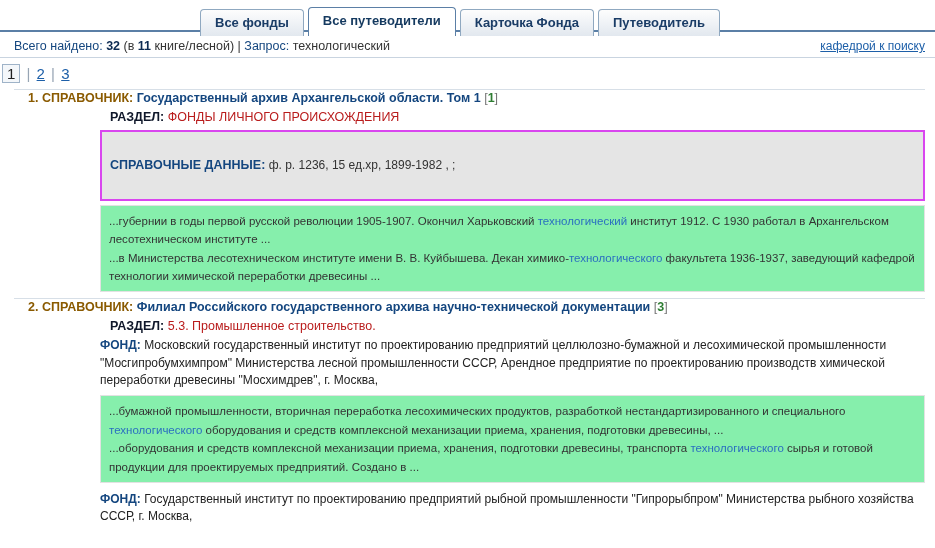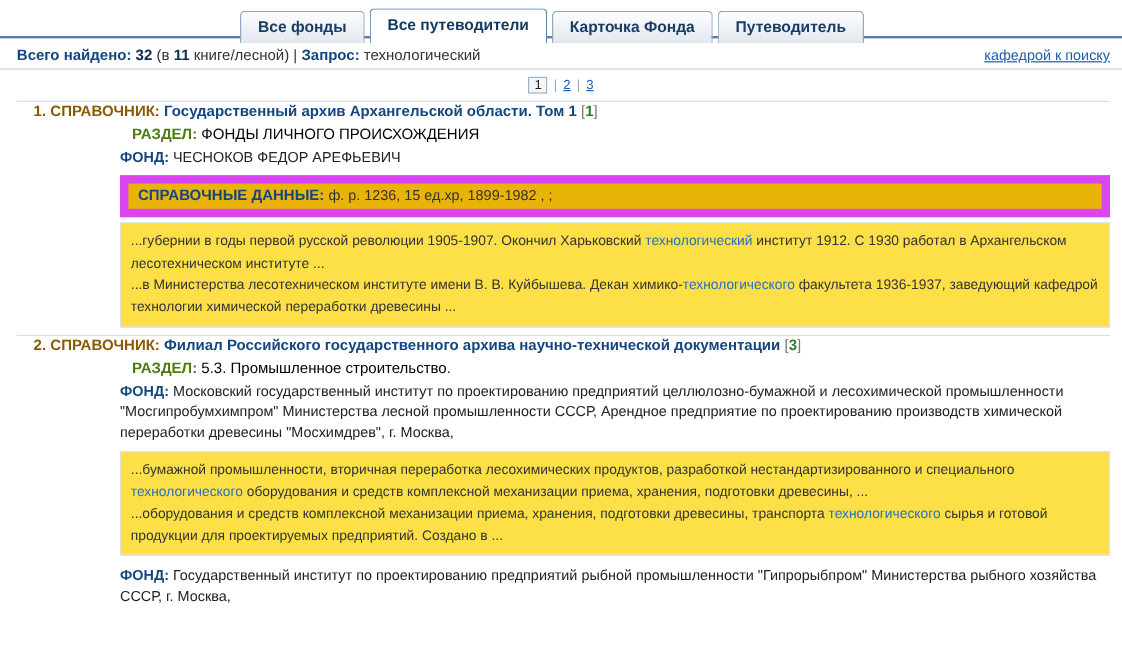--- a/index.html
+++ b/index.html
@@ -69,7 +69,7 @@
     border-bottom: 1px solid #c9d4e0;
   }
   .summary b { color: #0d2b52; }
-  .summary .lbl { color: #14467f; font-weight: bold; }
+  .summary .lbl { color: #14467f; font-weight: normal; }
   .summary .val { color: #333; font-weight: normal; }
   .back-link {
     position: absolute;

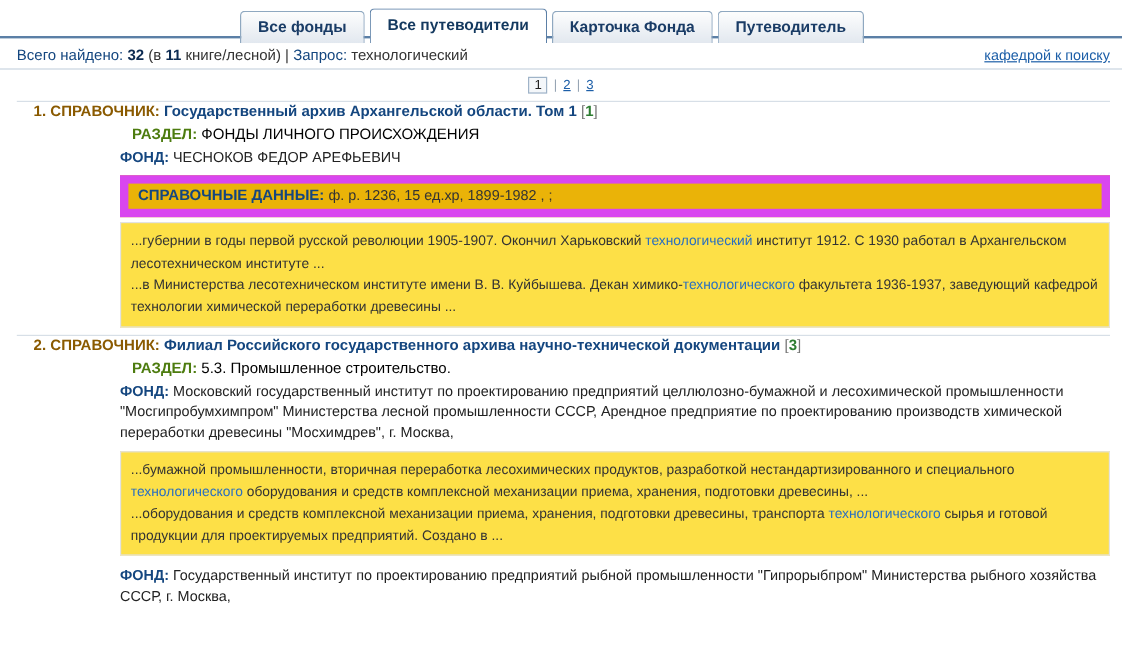--- a/index.html
+++ b/index.html
@@ -83,9 +83,9 @@
 
   
   .pager {
-    text-align: center;
+    text-align: left;
     padding: 6px 0 4px 0;
-    font-size: 11px;
+    font-size: 15px;
     color: #555;
   }
   .pager .pg {

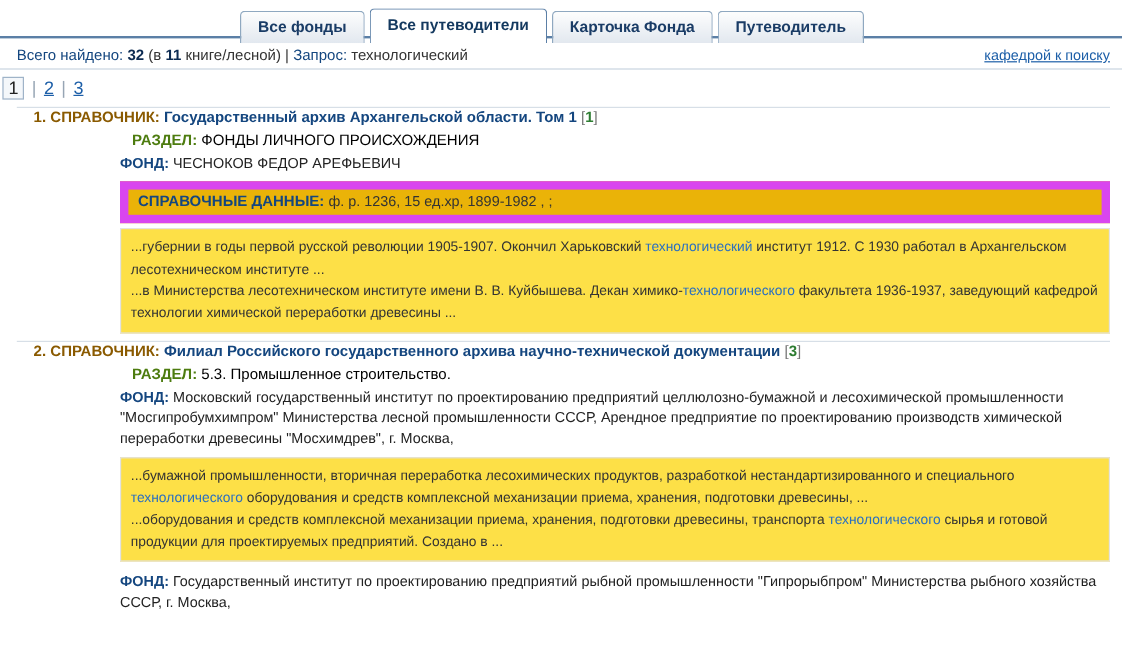--- a/index.html
+++ b/index.html
@@ -127,7 +127,7 @@
     padding: 3px 0 2px 0;
     font-size: 12.5px;
   }
-  .razdel .kw { color: #4d7c0f; font-weight: bold; padding-left: 36px; }
+  .razdel .kw { color: #0f172a; font-weight: bold; padding-left: 36px; }
   .razdel .txt { color: #000000; }
 
   .fond {

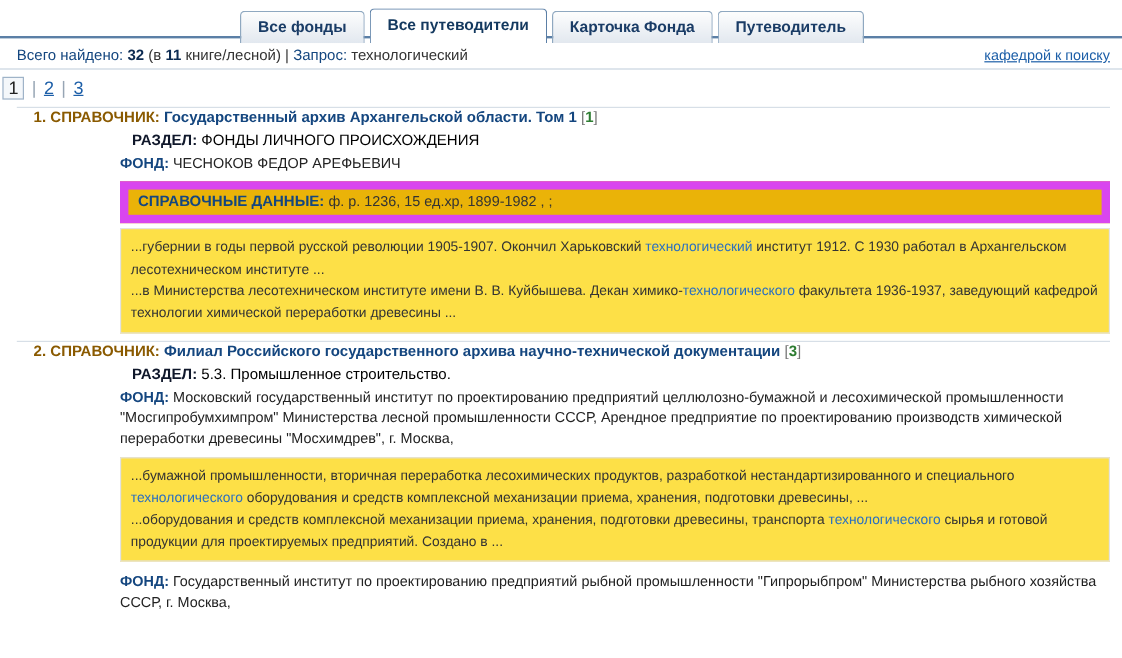--- a/index.html
+++ b/index.html
@@ -128,7 +128,7 @@
     font-size: 12.5px;
   }
   .razdel .kw { color: #0f172a; font-weight: bold; padding-left: 36px; }
-  .razdel .txt { color: #000000; }
+  .razdel .txt { color: #b91c1c; }
 
   .fond {
     padding: 2px 0 2px 26px;

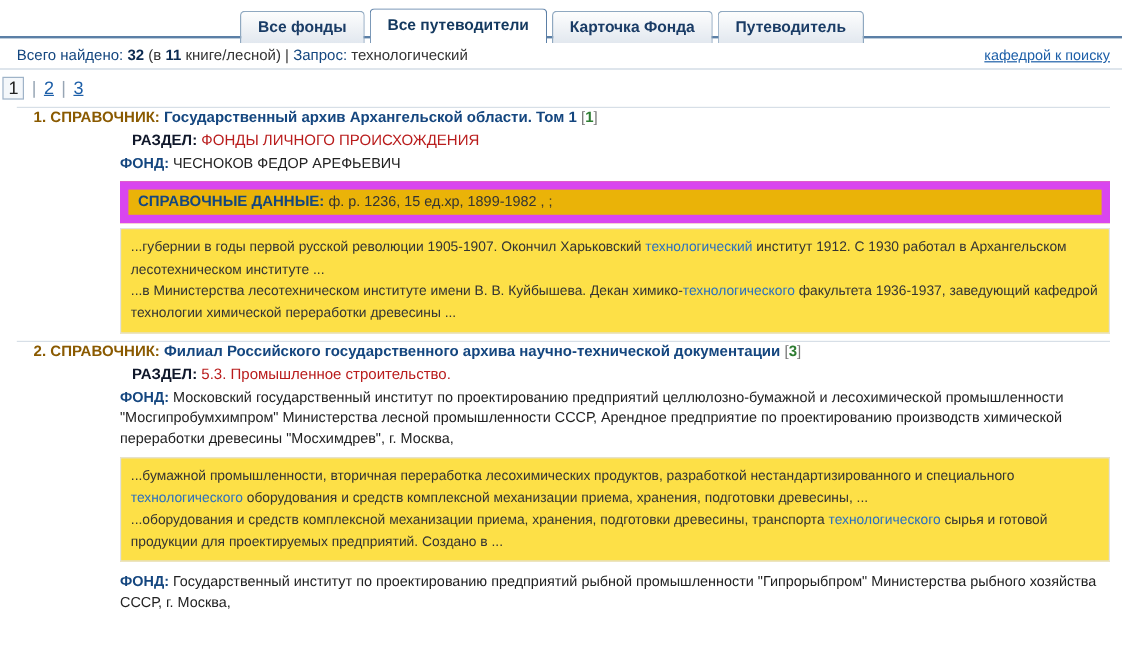--- a/index.html
+++ b/index.html
@@ -209,10 +209,6 @@
           <span class="kw">РАЗДЕЛ:</span>
           <span class="txt">ФОНДЫ ЛИЧНОГО ПРОИСХОЖДЕНИЯ</span>
         </div>
-        <div class="fond">
-          <span class="kw">ФОНД:</span>
-          <span>ЧЕСНОКОВ ФЕДОР АРЕФЬЕВИЧ</span>
-        </div>
         <div class="sprav-box">
           <span class="kw">СПРАВОЧНЫЕ ДАННЫЕ:</span>
           <span>ф. р. 1236, 15 ед.хр, 1899-1982 , ;</span>

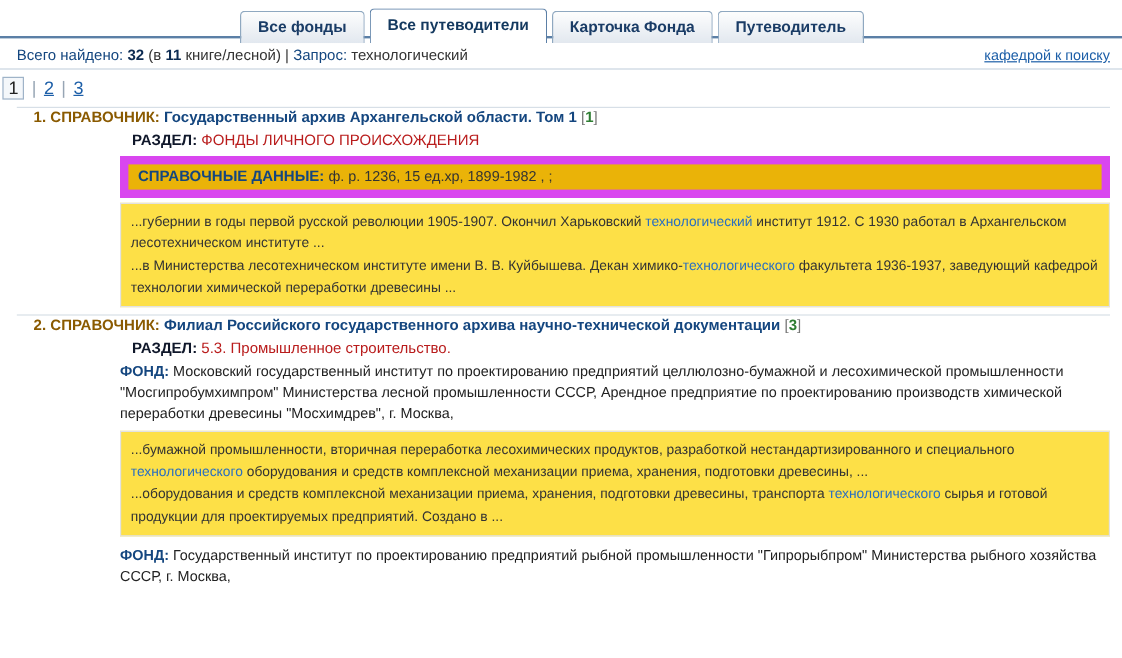--- a/index.html
+++ b/index.html
@@ -140,9 +140,9 @@
 
   .sprav-box {
     margin: 4px 0 2px 26px;
-    border: 7px solid #d946ef;
-    background: #eab308;
-    padding: 1px 8px;
+    border: 2px solid #d946ef;
+    background: #e5e5e5;
+    padding: 24px 8px;
     font-size: 12px;
     line-height: 1.5;
     color: #333;

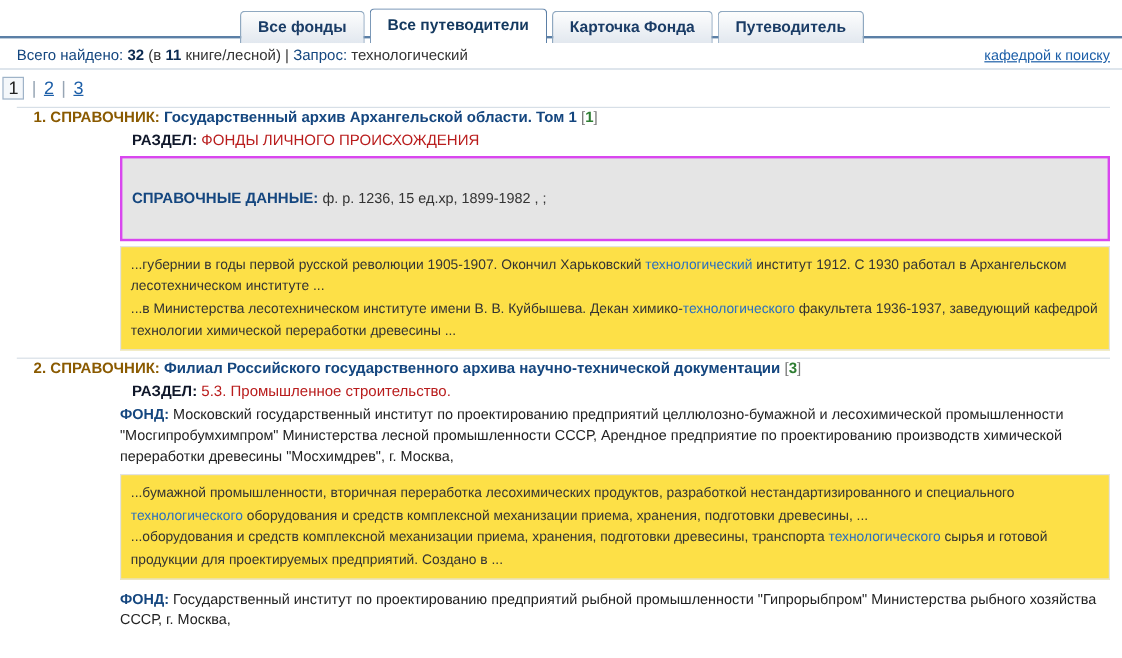--- a/index.html
+++ b/index.html
@@ -152,7 +152,7 @@
   .snip-box {
     margin: 4px 0 6px 26px;
     border: 1px solid #e2e2e2;
-    background: #fde047;
+    background: #86efac;
     padding: 6px 8px;
     font-size: 11.5px;
     line-height: 1.6;

